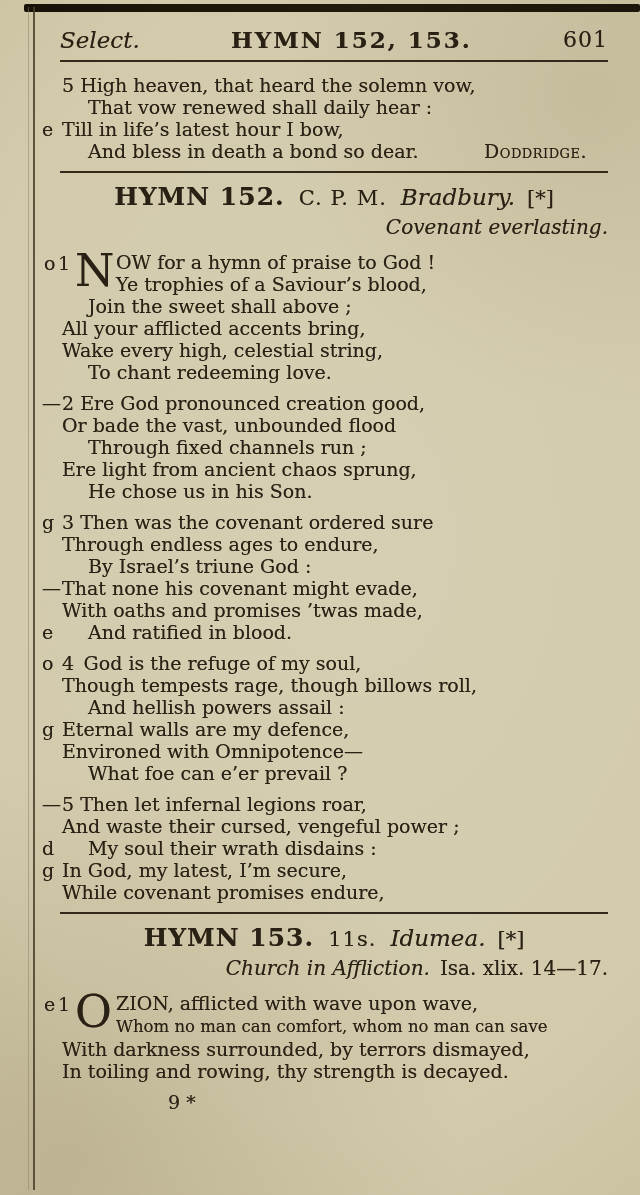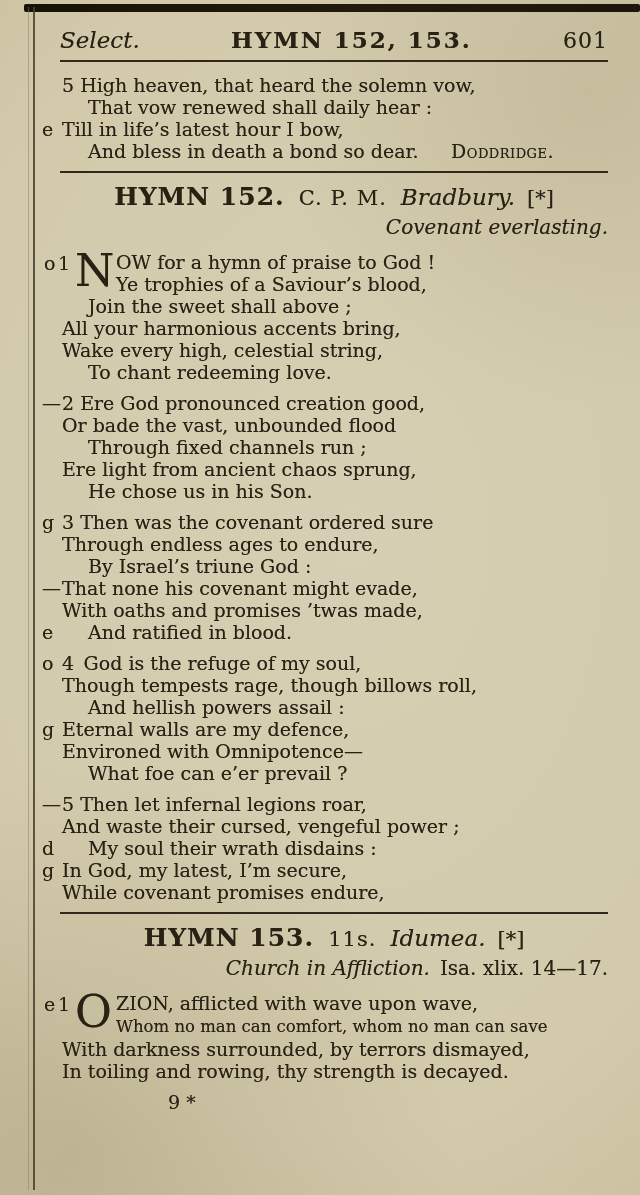--- a/index.html
+++ b/index.html
@@ -25,7 +25,7 @@
 
   .content { position: absolute; left: 60px; right: 32px; top: 26px; }
 
-  .running-header { display: flex; align-items: flex-end; }
+  .running-header { display: flex; align-items: center; }
   .rh-left { flex: 0 0 auto; font-style: italic; font-size: 23px; }
   .rh-center { flex: 1; text-align: center; font-weight: bold; font-size: 23px; letter-spacing: 2px; }
   .rh-right { flex: 0 0 auto; font-size: 22px; letter-spacing: 1px; }

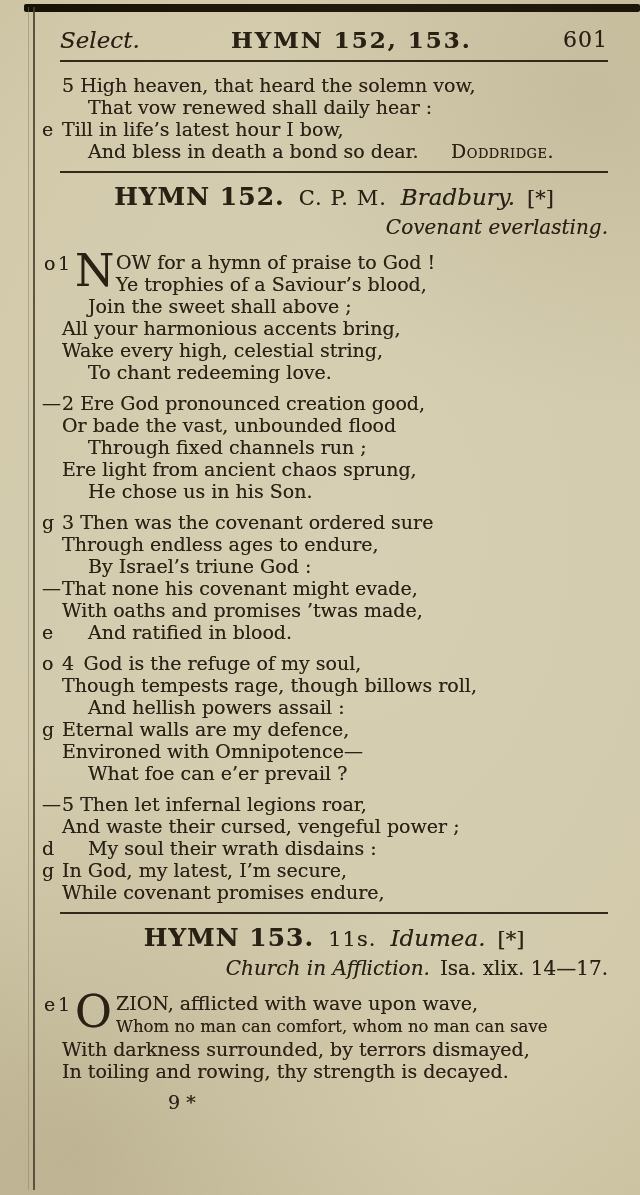--- a/index.html
+++ b/index.html
@@ -39,7 +39,7 @@
   .marker { position: absolute; left: -20px; top: 0; width: 20px; }
   .vmarker { position: absolute; left: -18px; top: 1px; width: 26px; display: flex; justify-content: space-between; }
   .dropcap { position: absolute; left: 13px; top: -2px; font-size: 45px; line-height: 44px; }
-  .attrib { float: right; font-variant: small-caps; letter-spacing: .5px; margin-right: 54px; }
+  .attrib { float: right; font-variant: small-caps; letter-spacing: .5px; margin-right: 21px; }
 
   .section-rule { border-top: 2px solid #33291a; margin: 6px 0 9px; }
 

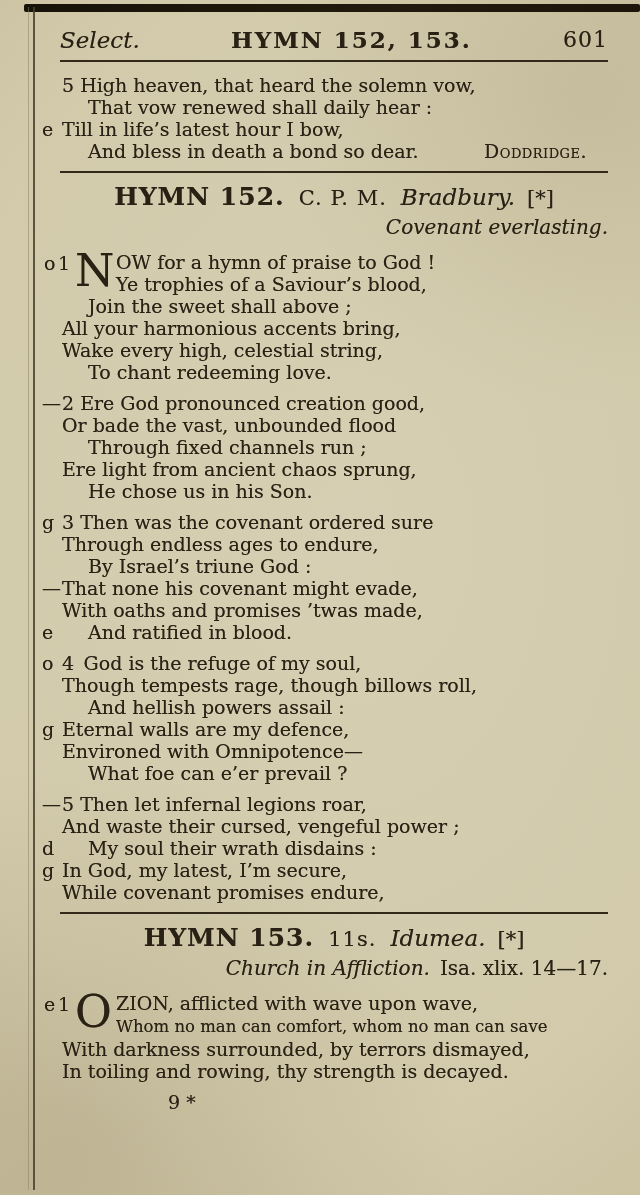--- a/index.html
+++ b/index.html
@@ -90,7 +90,7 @@
           <div class="line ind0 capline"><span class="txt">OW for a hymn of praise to God !</span></div>
           <div class="line ind0 capline"><span class="txt">Ye trophies of a Saviour’s blood,</span></div>
           <div class="line ind1"><span class="txt">Join the sweet shall above ;</span></div>
-          <div class="line ind0"><span class="txt">All your harmonious accents bring,</span></div>
+          <div class="line ind0"><span class="txt">All your afflicted accents bring,</span></div>
           <div class="line ind0"><span class="txt">Wake every high, celestial string,</span></div>
           <div class="line ind1"><span class="txt">To chant redeeming love.</span></div>
         </div>

